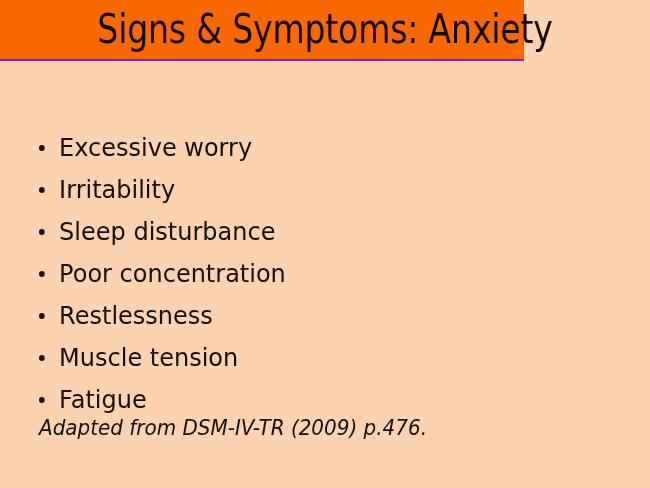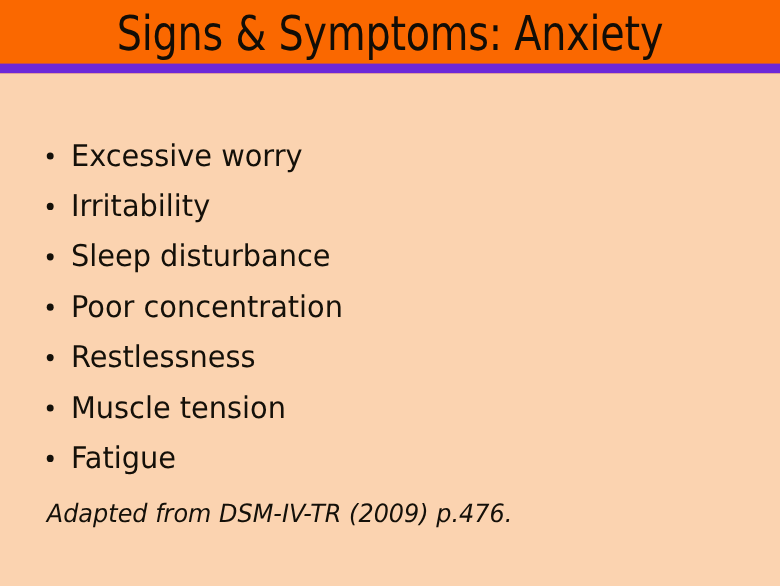--- a/index.html
+++ b/index.html
@@ -27,10 +27,10 @@
     position: absolute;
     left: 0;
     top: 0;
-    width: 650px;
+    width: 524px;
     height: 61px;
     background: #fa6800;
-    border-bottom: 8px solid #6d28d9;
+    border-bottom: 2px solid #6d28d9;
     box-sizing: border-box;
   }
 

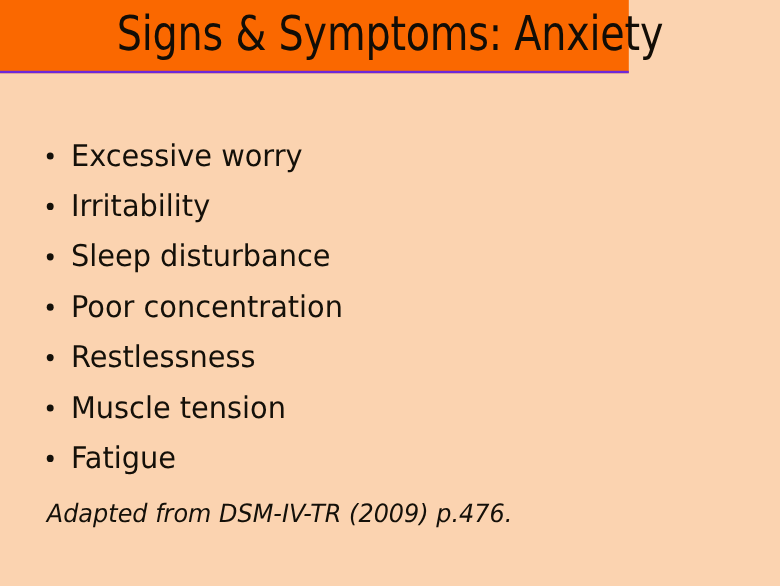--- a/index.html
+++ b/index.html
@@ -64,7 +64,7 @@
   .bullet-list {
     position: absolute;
     left: 38px;
-    top: 48px;
+    top: 66px;
     margin: 0;
     padding: 0;
     list-style: none;

